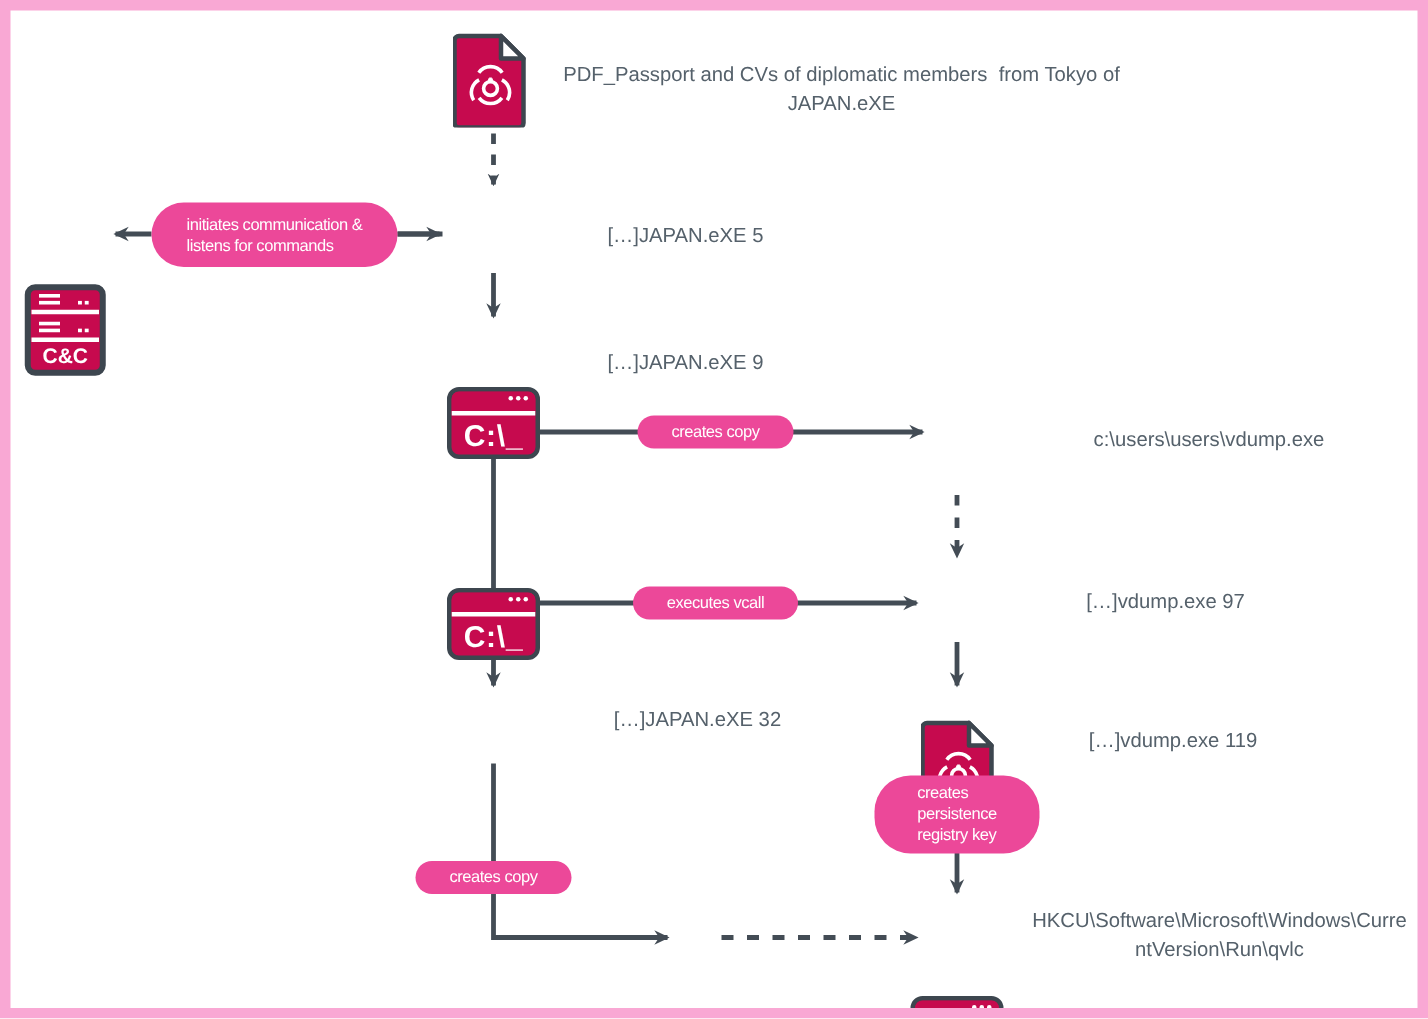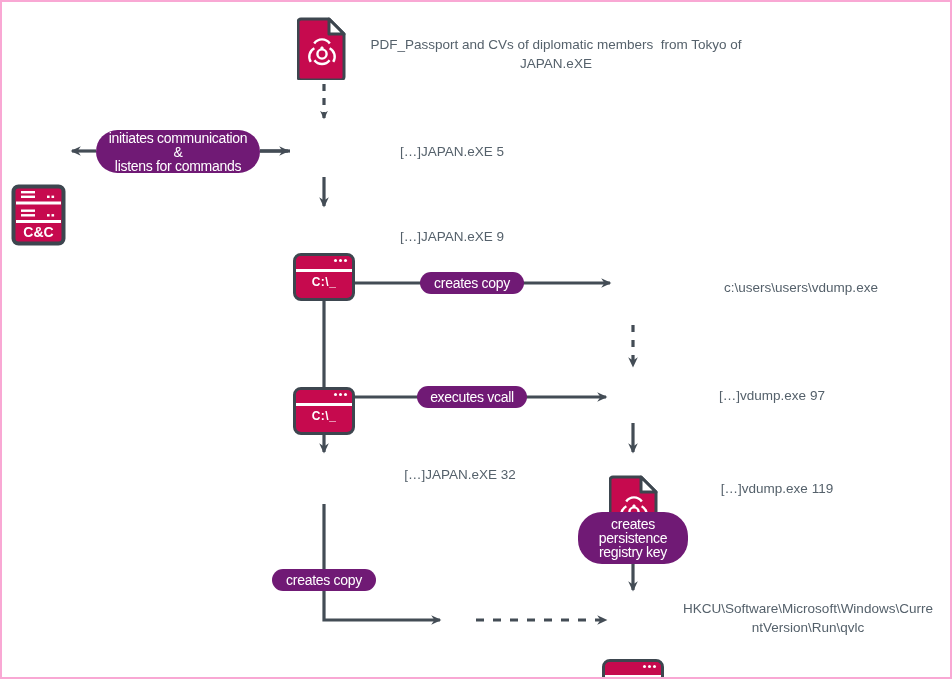--- a/index.html
+++ b/index.html
@@ -15,7 +15,7 @@
     width: 952px;
     height: 679px;
     background: #ffffff;
-    border: 2px solid #f9a8d4;
+    border: 7px solid #f9a8d4;
     box-sizing: border-box;
     overflow: hidden;
   }

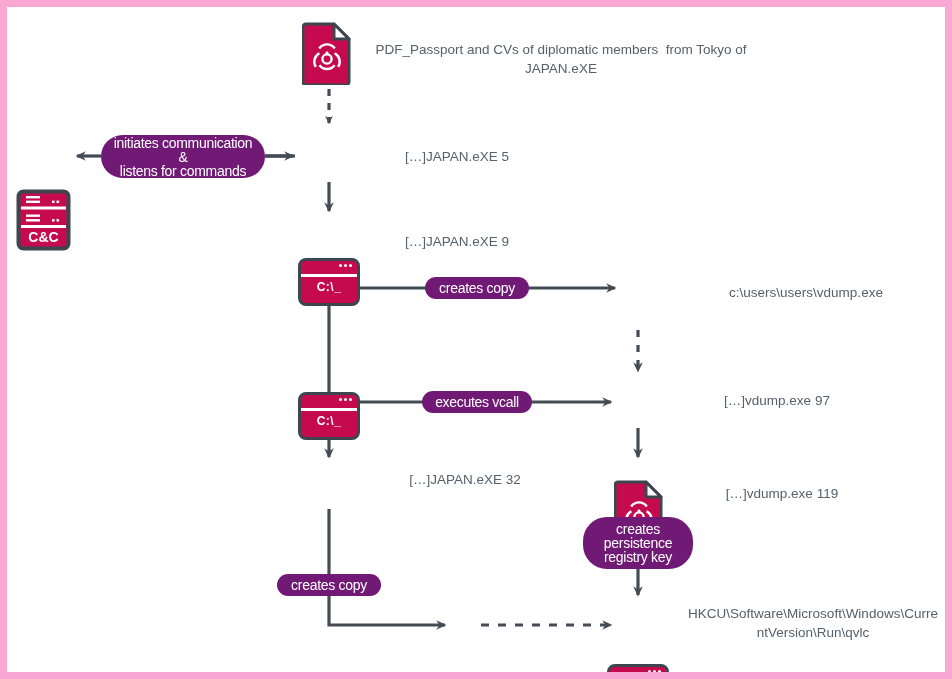--- a/index.html
+++ b/index.html
@@ -109,14 +109,14 @@
   
   .pill {
     position: absolute;
-    background: #701a75;
+    background: #ec4899;
     color: #ffffff;
     border-radius: 24px;
     display: flex;
     align-items: center;
     justify-content: center;
-    text-align: center;
-    font-size: 14px;
+    text-align: left;
+    font-size: 11px;
     line-height: 14px;
     font-family: "Liberation Sans", sans-serif;
     letter-spacing: -0.3px;

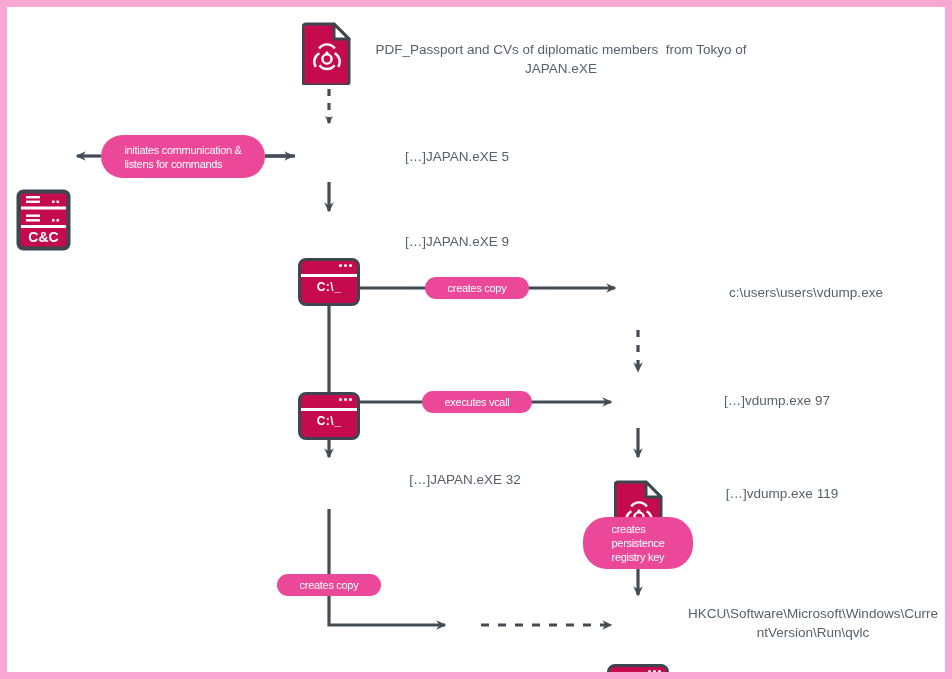--- a/index.html
+++ b/index.html
@@ -76,7 +76,7 @@
     top: 19px;
     text-align: center;
     color: #ffffff;
-    font-size: 12px;
+    font-size: 20px;
     font-weight: bold;
     letter-spacing: 0.5px;
     font-family: "Liberation Sans", sans-serif;

